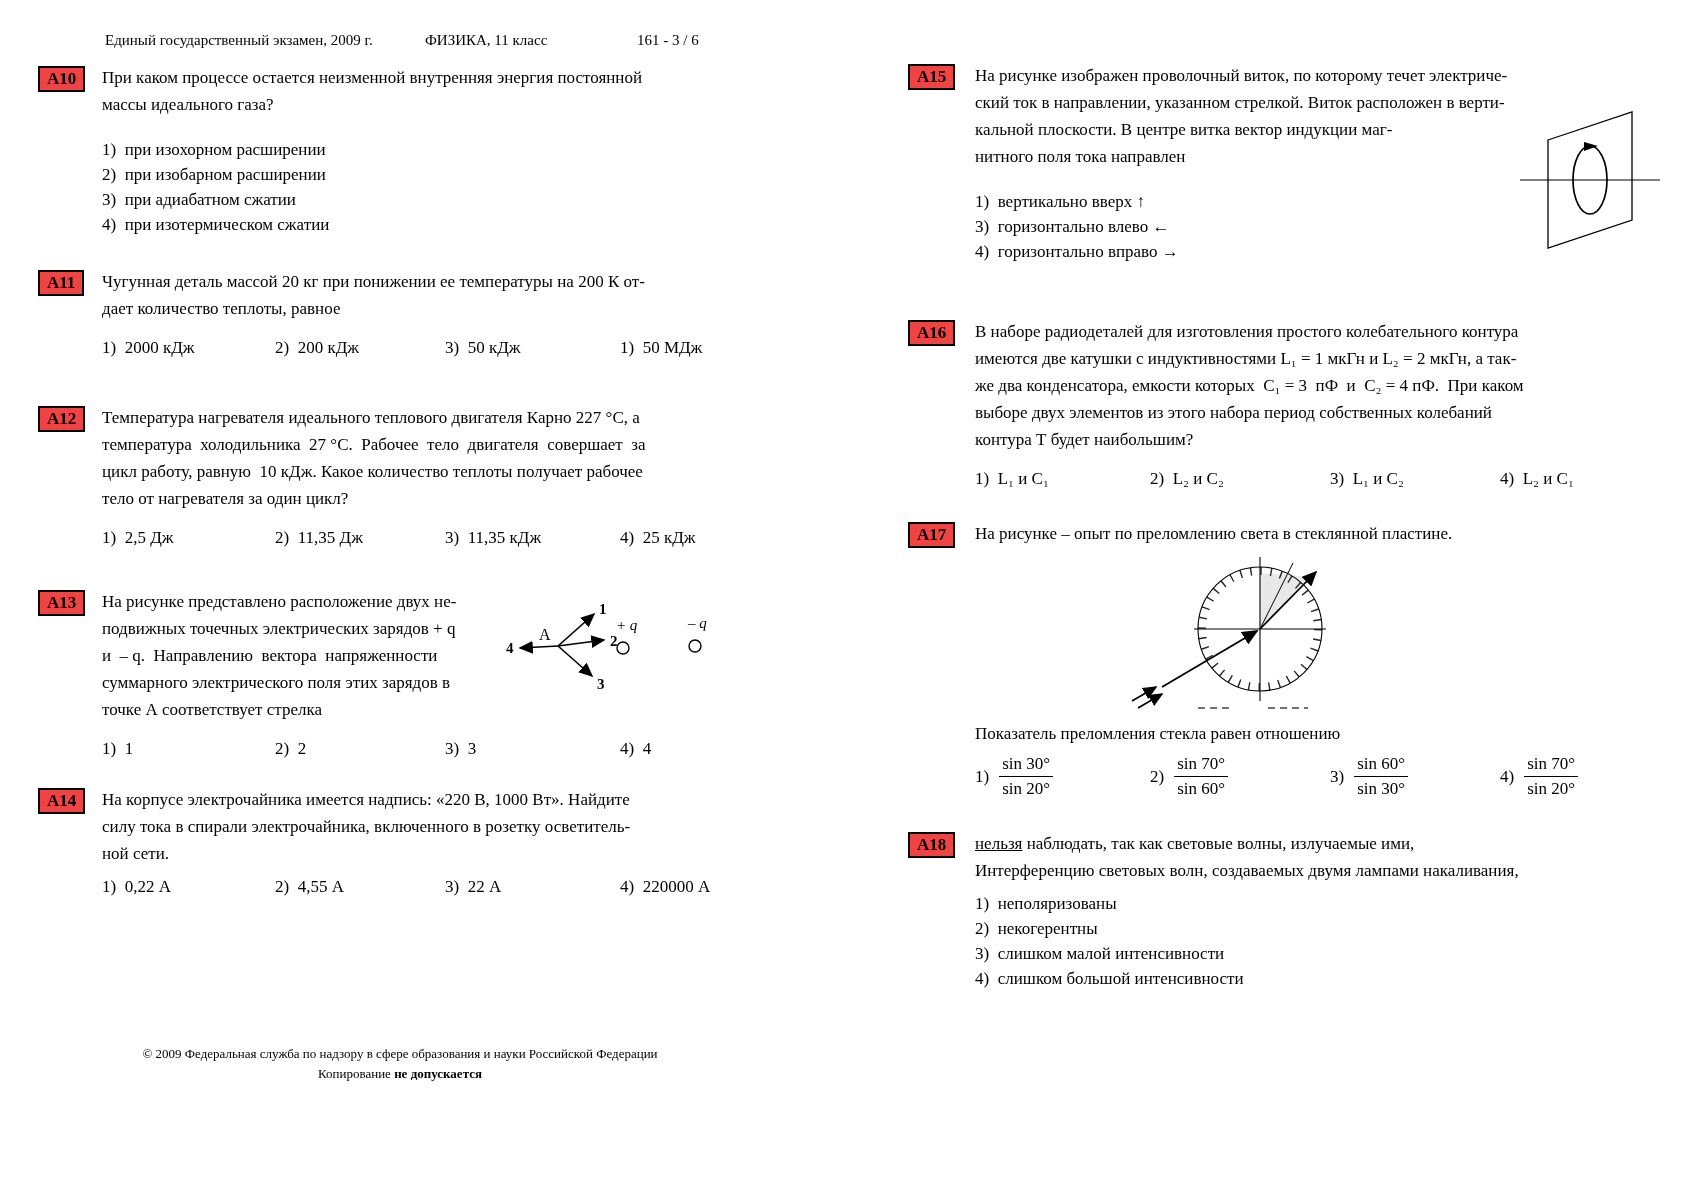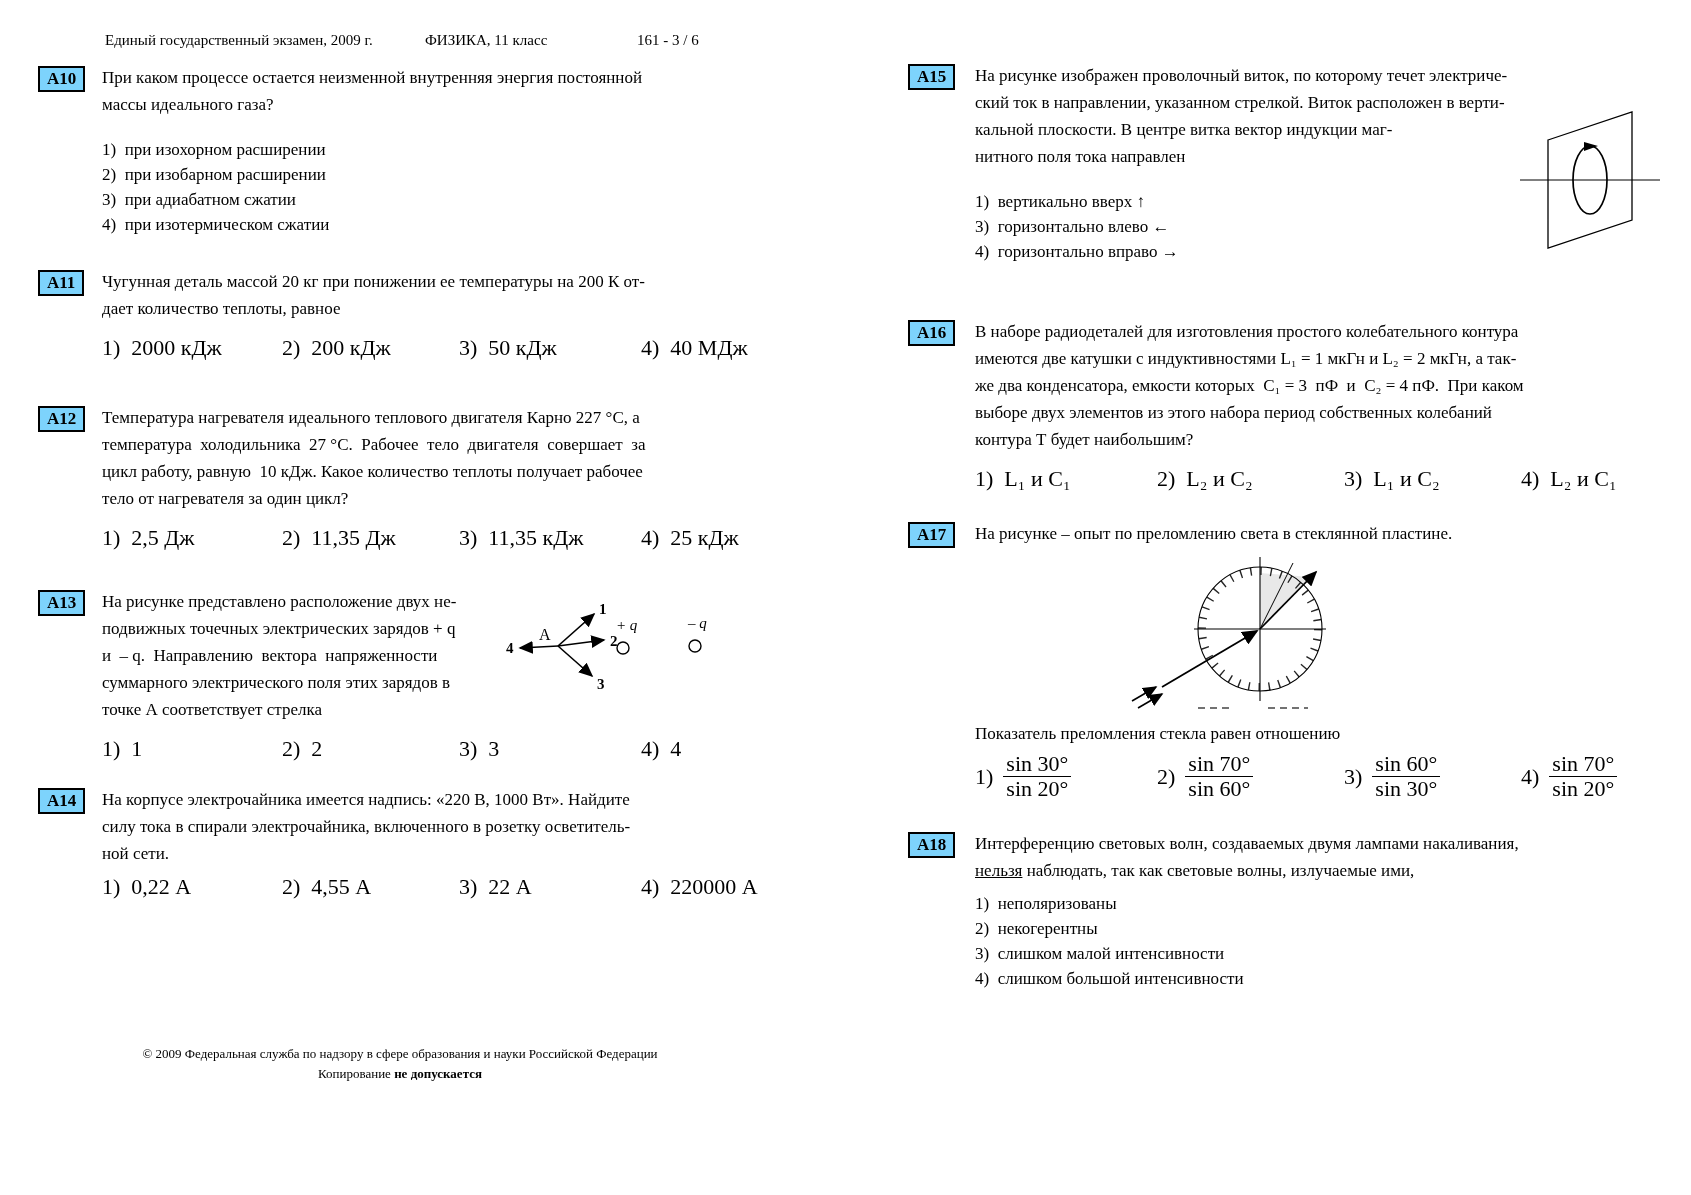--- a/index.html
+++ b/index.html
@@ -19,7 +19,7 @@
   .qlabel {
     position:absolute; left:0; top:2px;
     border:2px solid #000; font-weight:bold; font-size:17px;
-    padding:1px 7px; line-height:20px; background:#7dd3fc;
+    padding:1px 7px; line-height:20px; background:#ef4444;
   }
   .qbody { margin-left:64px; font-size:17px; position:relative; }
   .col-r .qbody { margin-left:67px; }

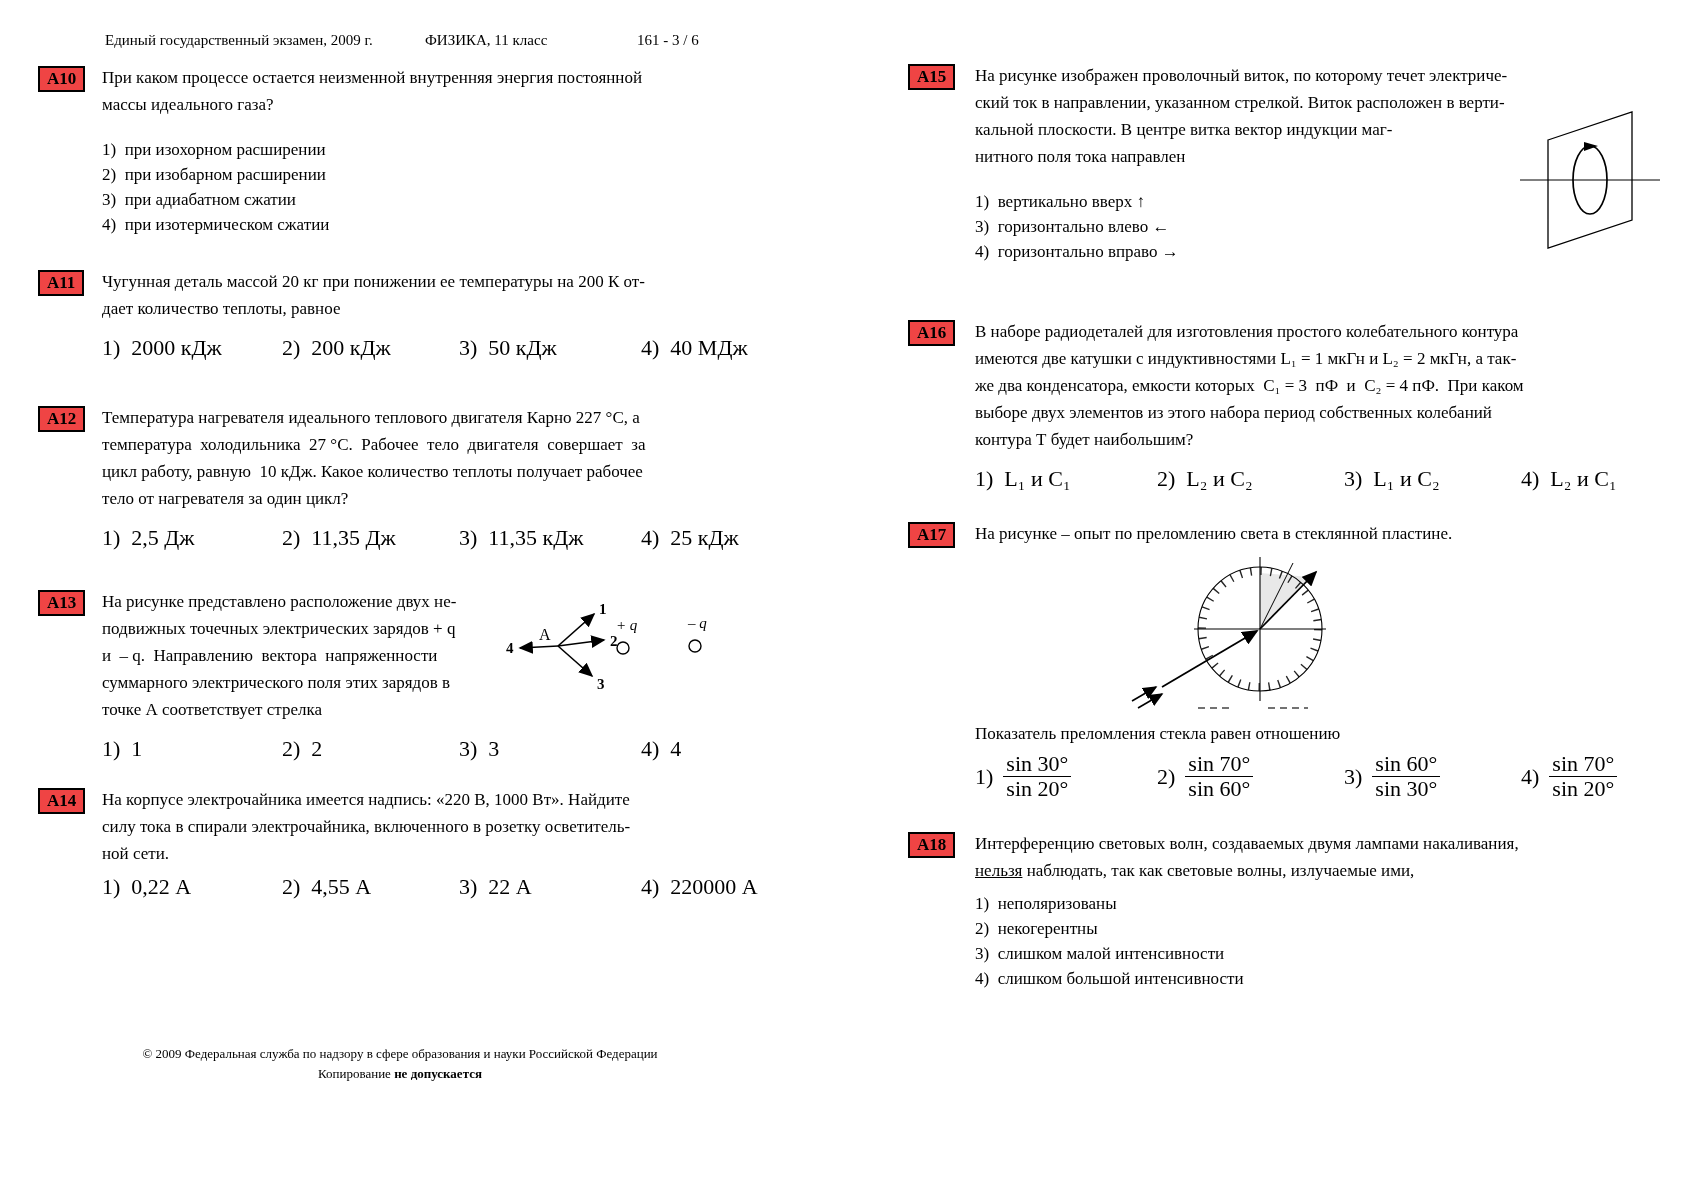--- a/index.html
+++ b/index.html
@@ -26,7 +26,7 @@
   .line { line-height:27px; white-space:pre; }
   .opts-v { margin-top:19px; }
   .opts-v .opt { line-height:25px; white-space:pre; }
-  .opts-h { display:grid; margin-top:13px; font-size:22px;gap:7px; }
+  .opts-h { display:grid; margin-top:13px; font-size:17px; }
   .opts-h .opt { white-space:pre; line-height:25px; }
   .cols-left  { grid-template-columns:173px 170px 175px 1fr; }
   .cols-right { grid-template-columns:175px 180px 170px 1fr; }

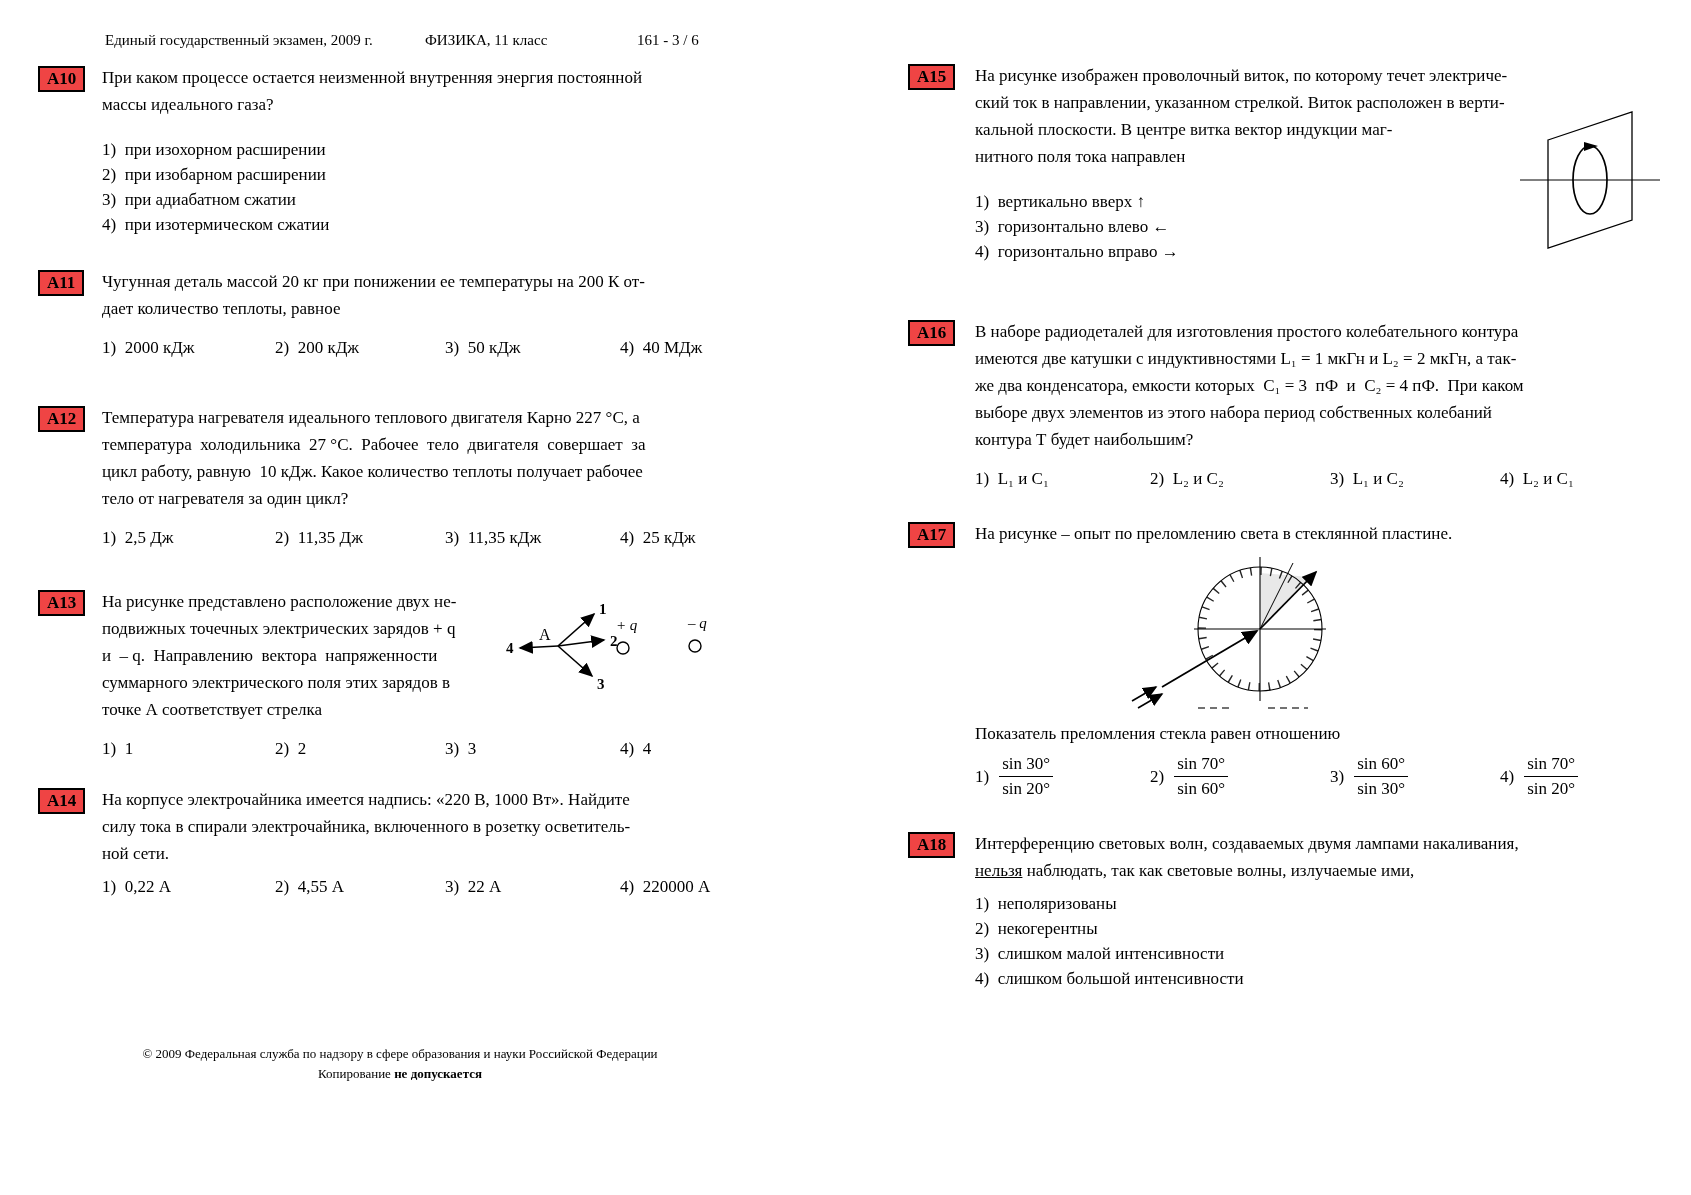--- a/index.html
+++ b/index.html
@@ -80,7 +80,7 @@
       <span class="opt">1)  2000 кДж</span>
       <span class="opt">2)  200 кДж</span>
       <span class="opt">3)  50 кДж</span>
-      <span class="opt">4)  40 МДж</span>
+      <span class="opt">1)  50 МДж</span>
     </div>
   </div>
 </section>

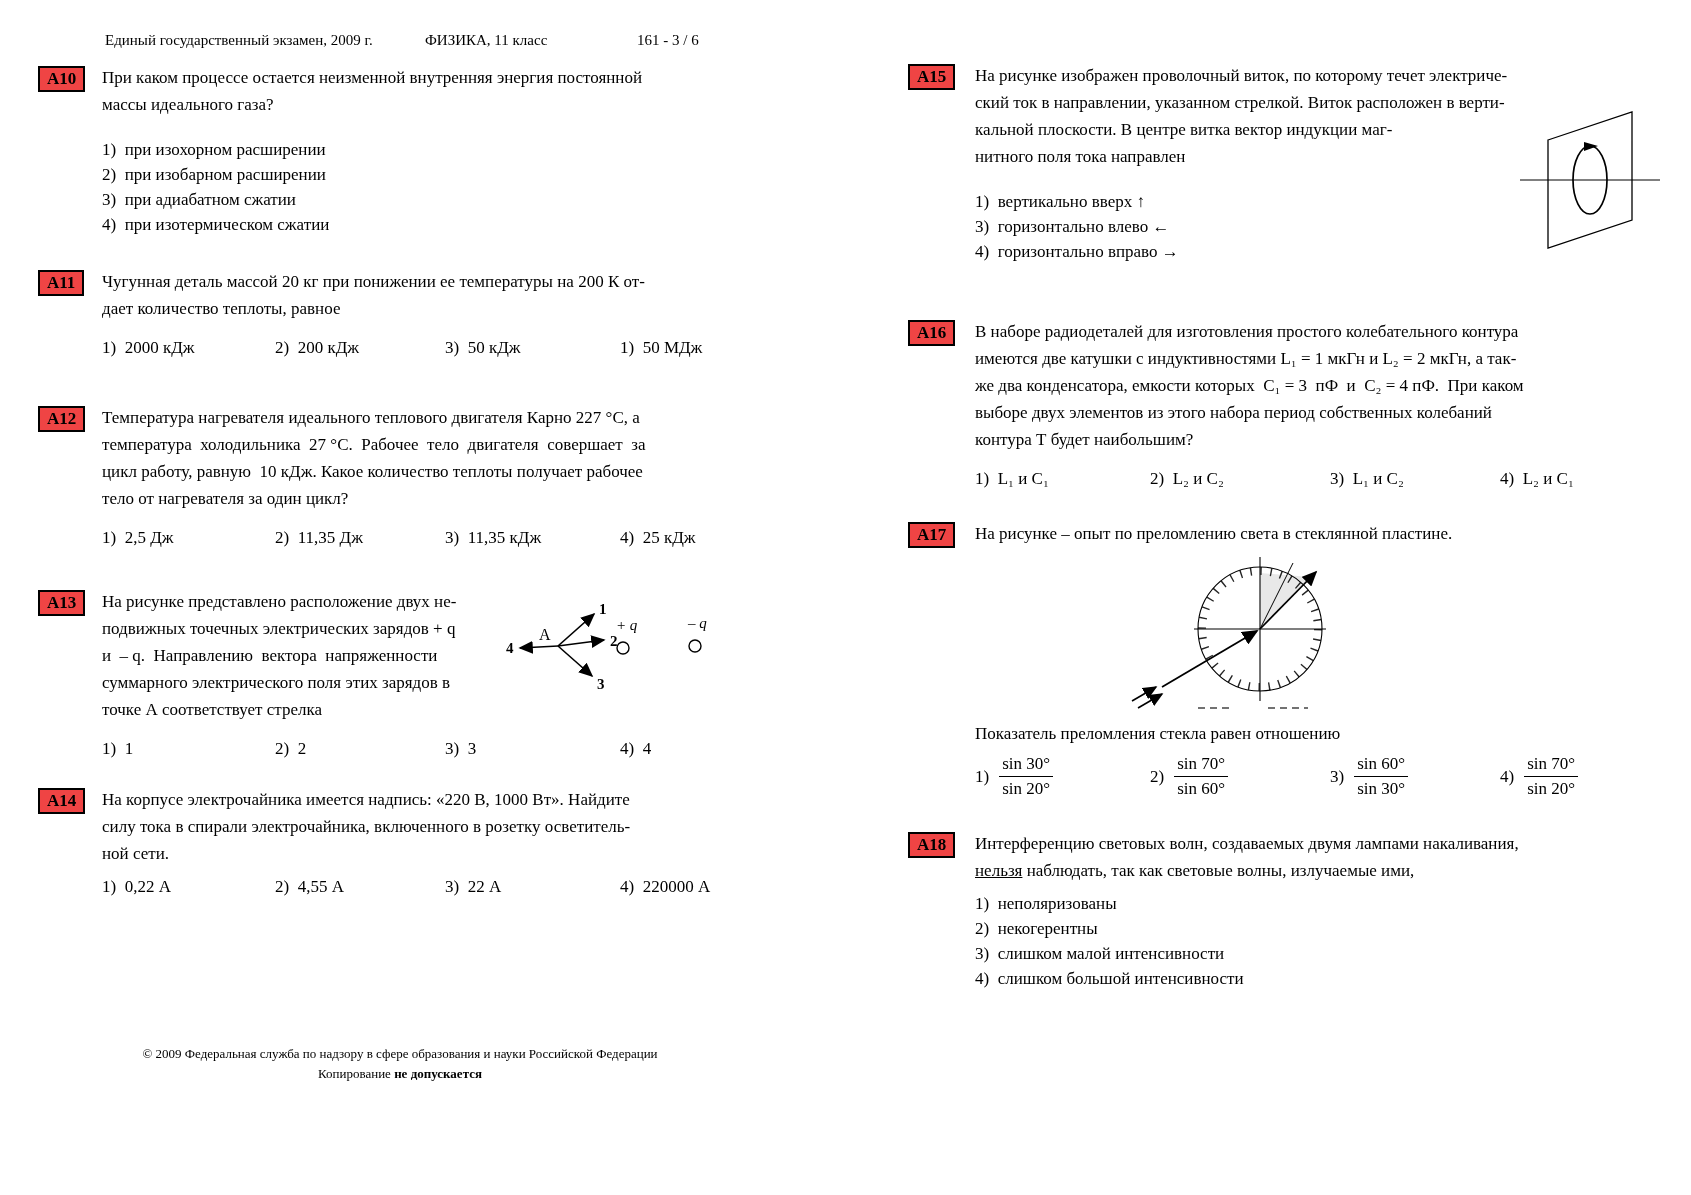--- a/index.html
+++ b/index.html
@@ -257,8 +257,8 @@
 <section class="q col-r" style="left:908px;top:830px;width:760px">
   <span class="qlabel">А18</span>
   <div class="qbody">
+    <div class="line"><span class="underline">нельзя</span><span> наблюдать, так как световые волны, излучаемые ими,</span></div>
     <div class="line">Интерференцию световых волн, создаваемых двумя лампами накаливания,</div>
-    <div class="line"><span class="underline">нельзя</span><span> наблюдать, так как световые волны, излучаемые ими,</span></div>
     <div class="opts-v" style="margin-top:7px">
       <div class="opt">1)  неполяризованы</div>
       <div class="opt">2)  некогерентны</div>

